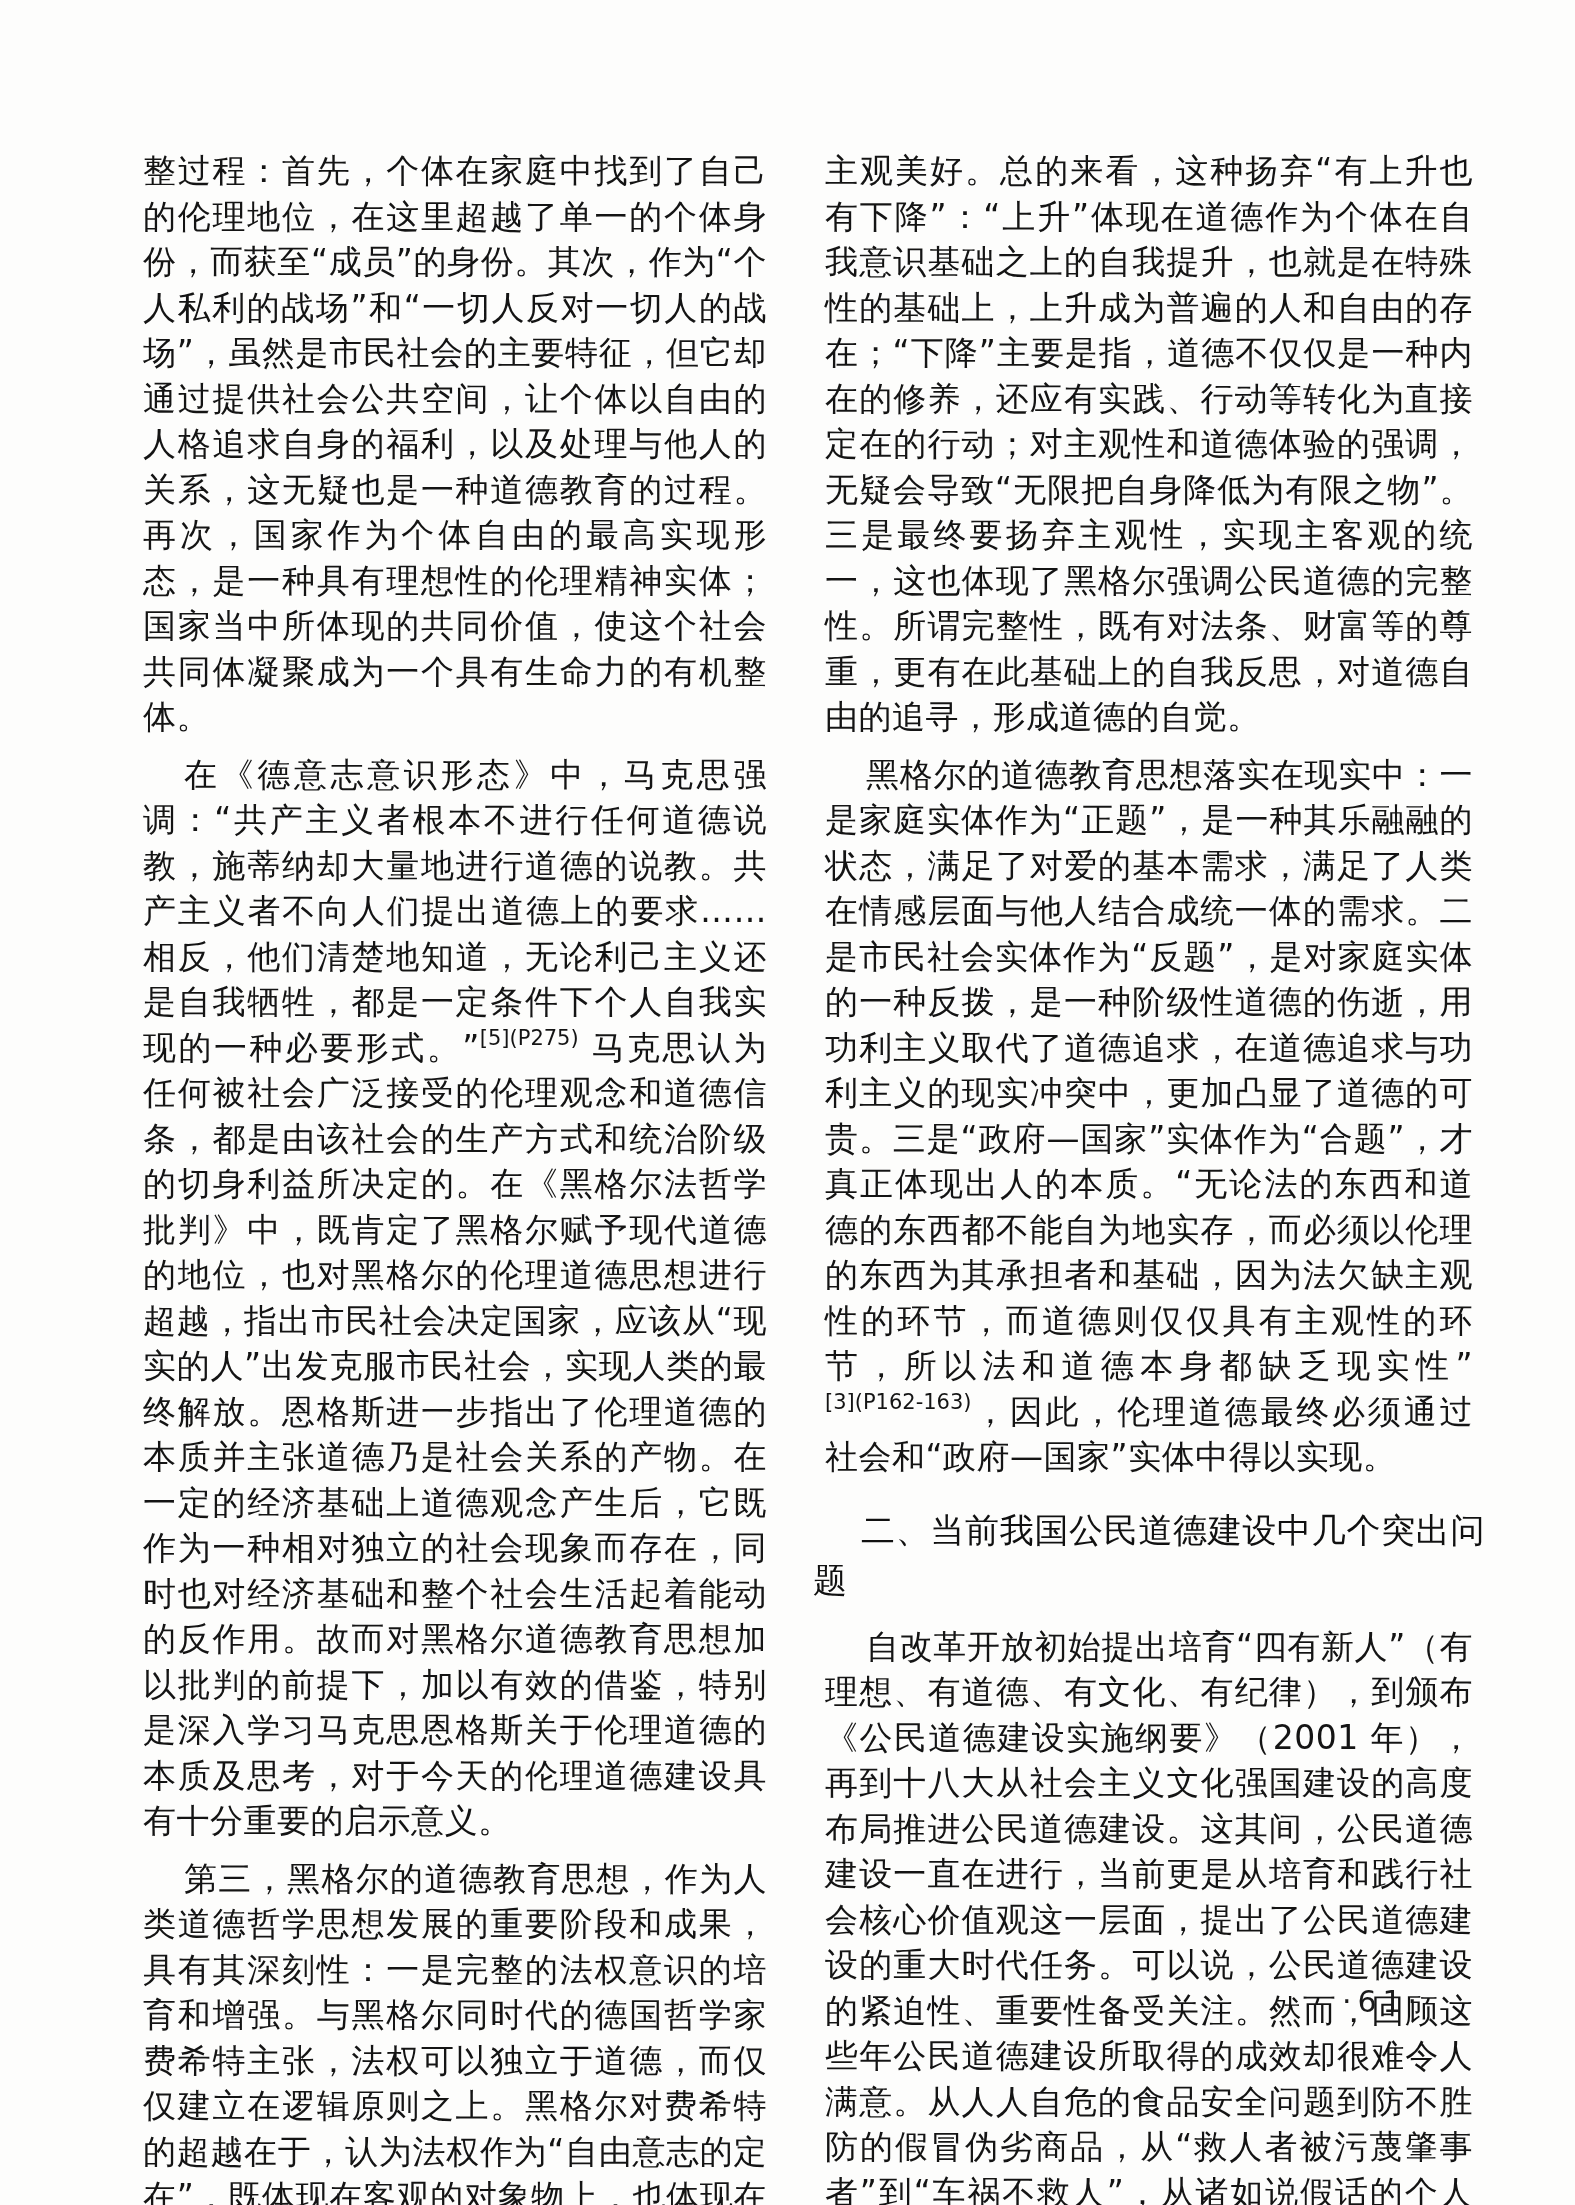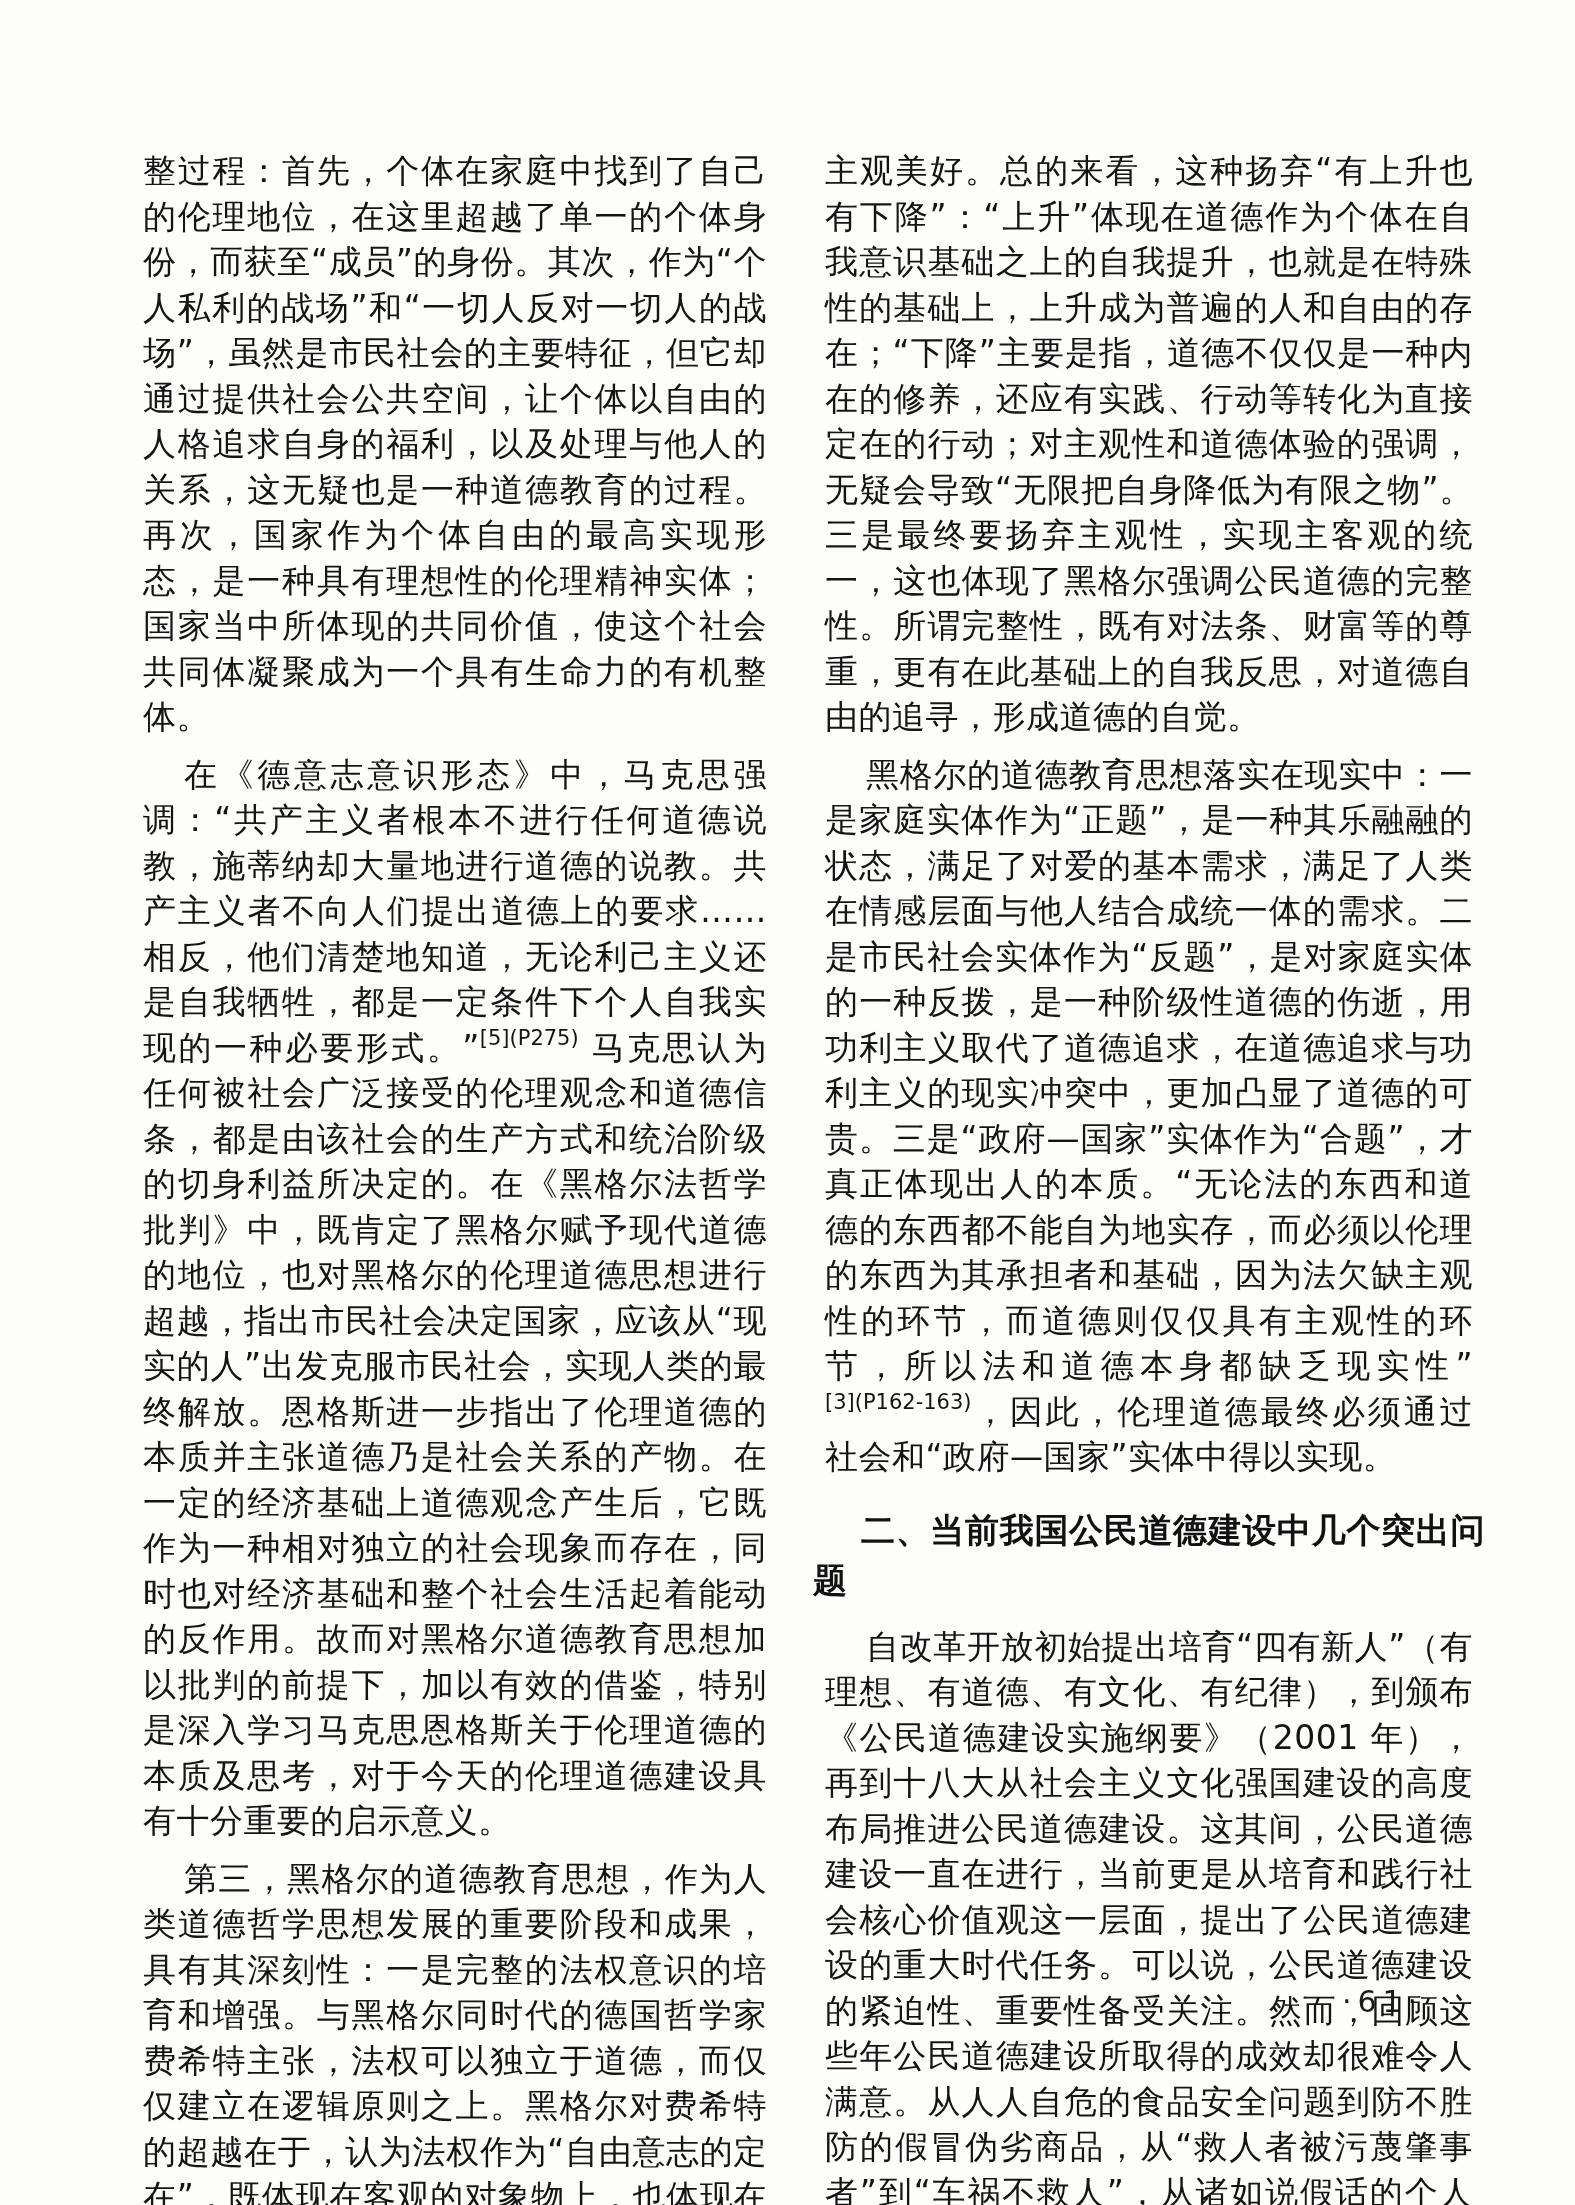--- a/index.html
+++ b/index.html
@@ -41,7 +41,7 @@
   }
   .section-heading {
     font-size: 34px;
-    font-weight: bold;
+    font-weight: normal;
     line-height: 50px;
     margin: 25px 0 19px 0;
     text-indent: 48px;

